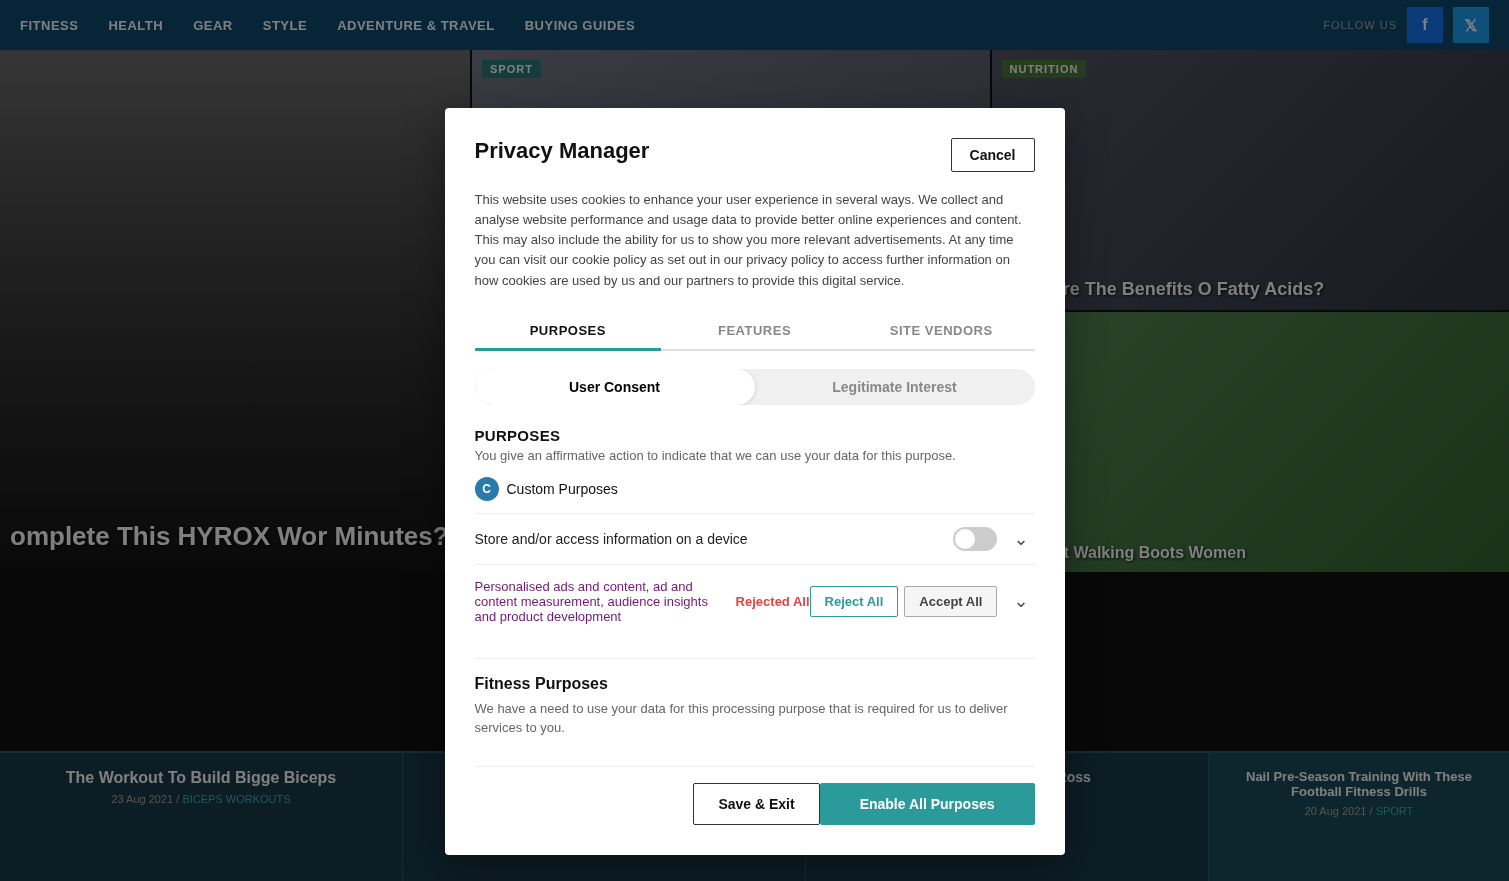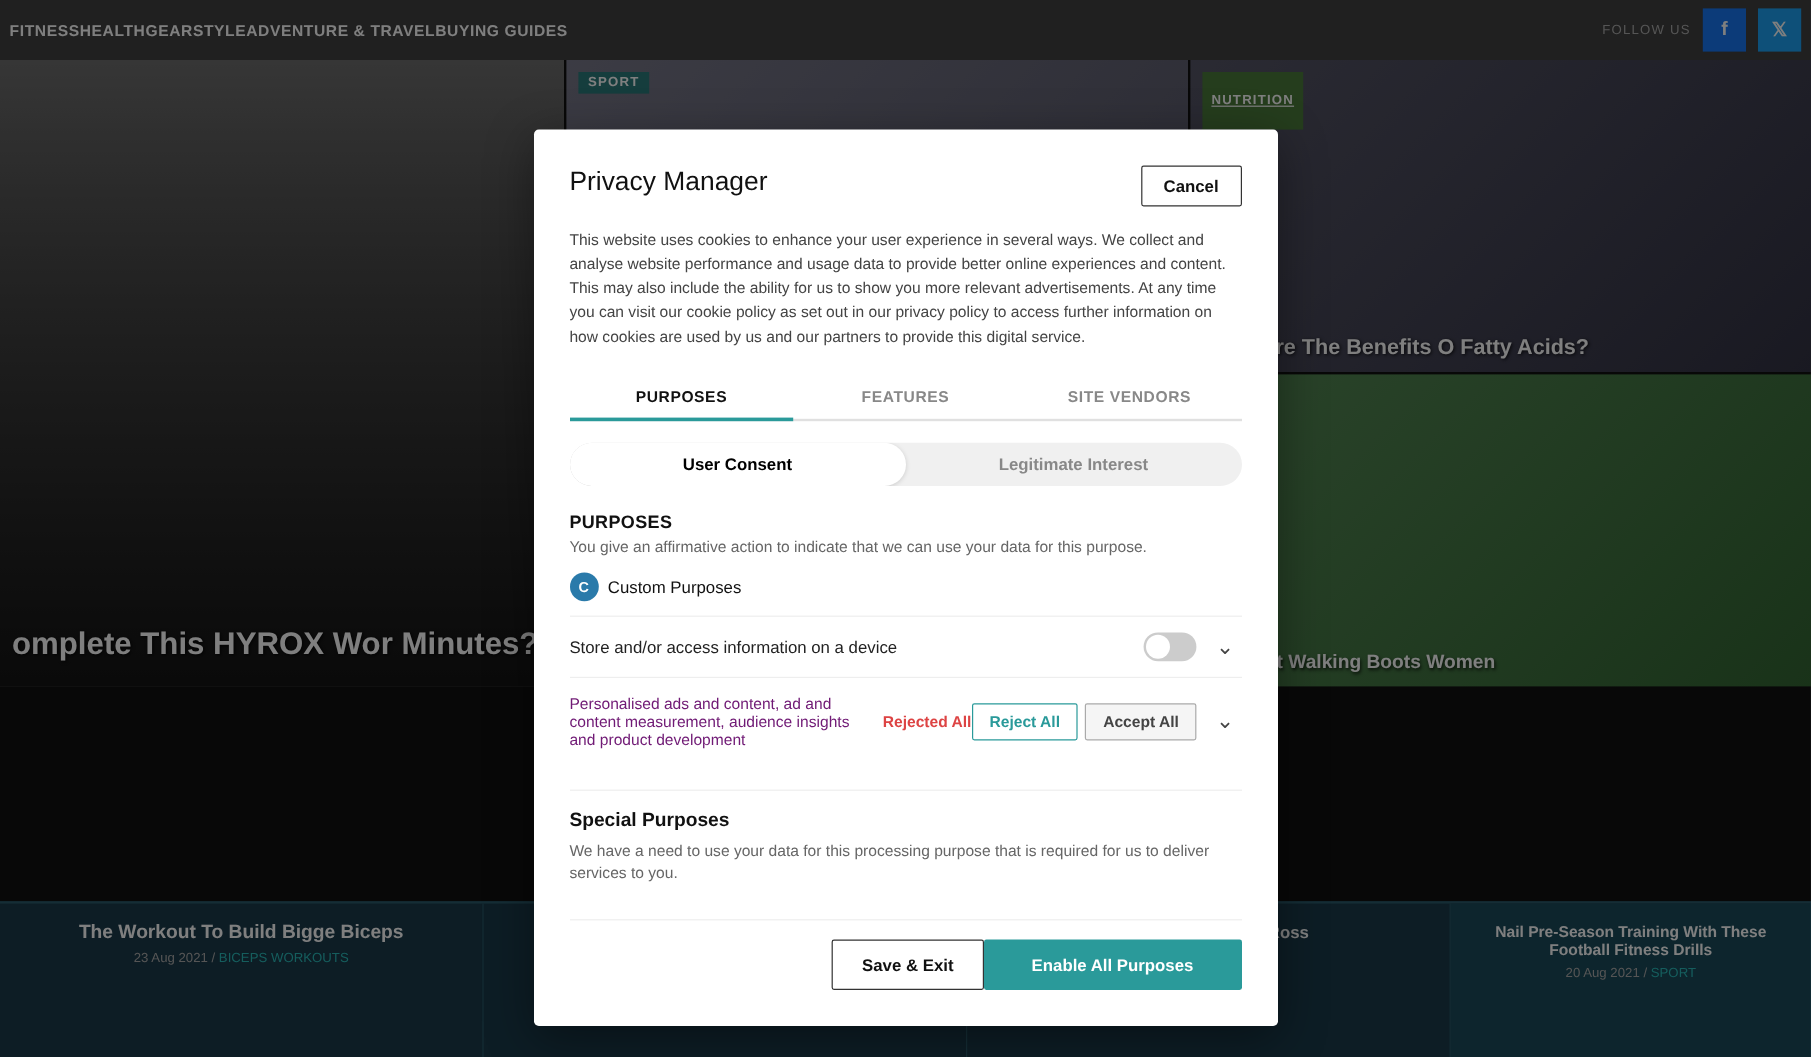--- a/index.html
+++ b/index.html
@@ -14,8 +14,8 @@
     
     .top-nav {
       position: absolute; top: 0; left: 0; width: 100%; height: 50px;
-      background: #404040;
-      display: flex; align-items: center; padding: 0 8px; 
+      background: #0c4a6e;
+      display: flex; align-items: center; padding: 0 20px; gap: 30px;
     }
     .nav-item {
       color: #fff; font-size: 13px; font-weight: 700; letter-spacing: 0.5px;

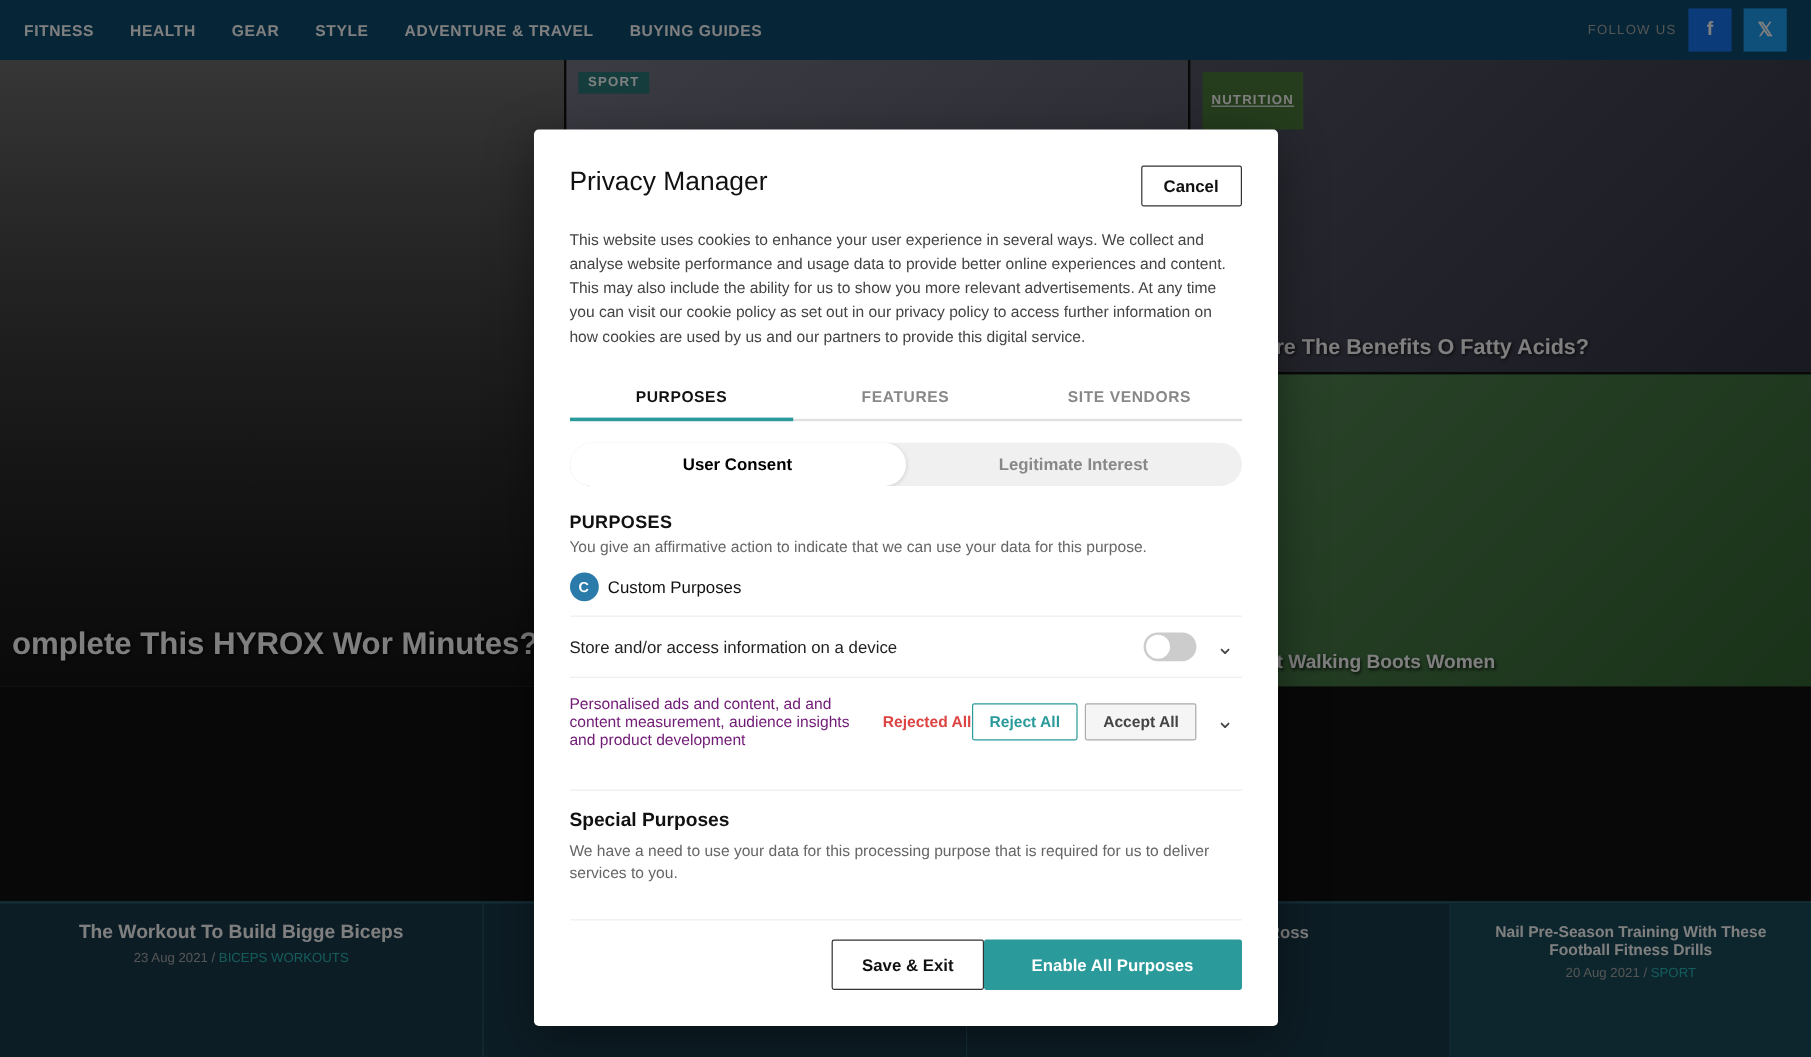--- a/index.html
+++ b/index.html
@@ -209,7 +209,7 @@
     </div>
 
     <div style="background:linear-gradient(135deg,#556 0%,#334 100%);position:relative;">
-      <div style="position:absolute;top:10px;left:10px;background:#4a7a3a;color:#fff;font-size:11px;font-weight:700;padding:18px 8px;letter-spacing:1px;text-decoration:underline;">NUTRITION</div>
+      <div style="position:absolute;top:10px;left:10px;background:#4a7a3a;color:#fff;font-size:11px;font-weight:700;padding:3px 8px;letter-spacing:1px;">NUTRITION</div>
       <div style="position:absolute;bottom:10px;left:10px;right:10px;color:#fff;font-size:18px;font-weight:900;text-shadow:1px 1px 3px rgba(0,0,0,0.8);">What Are The Benefits O Fatty Acids?</div>
     </div>
 

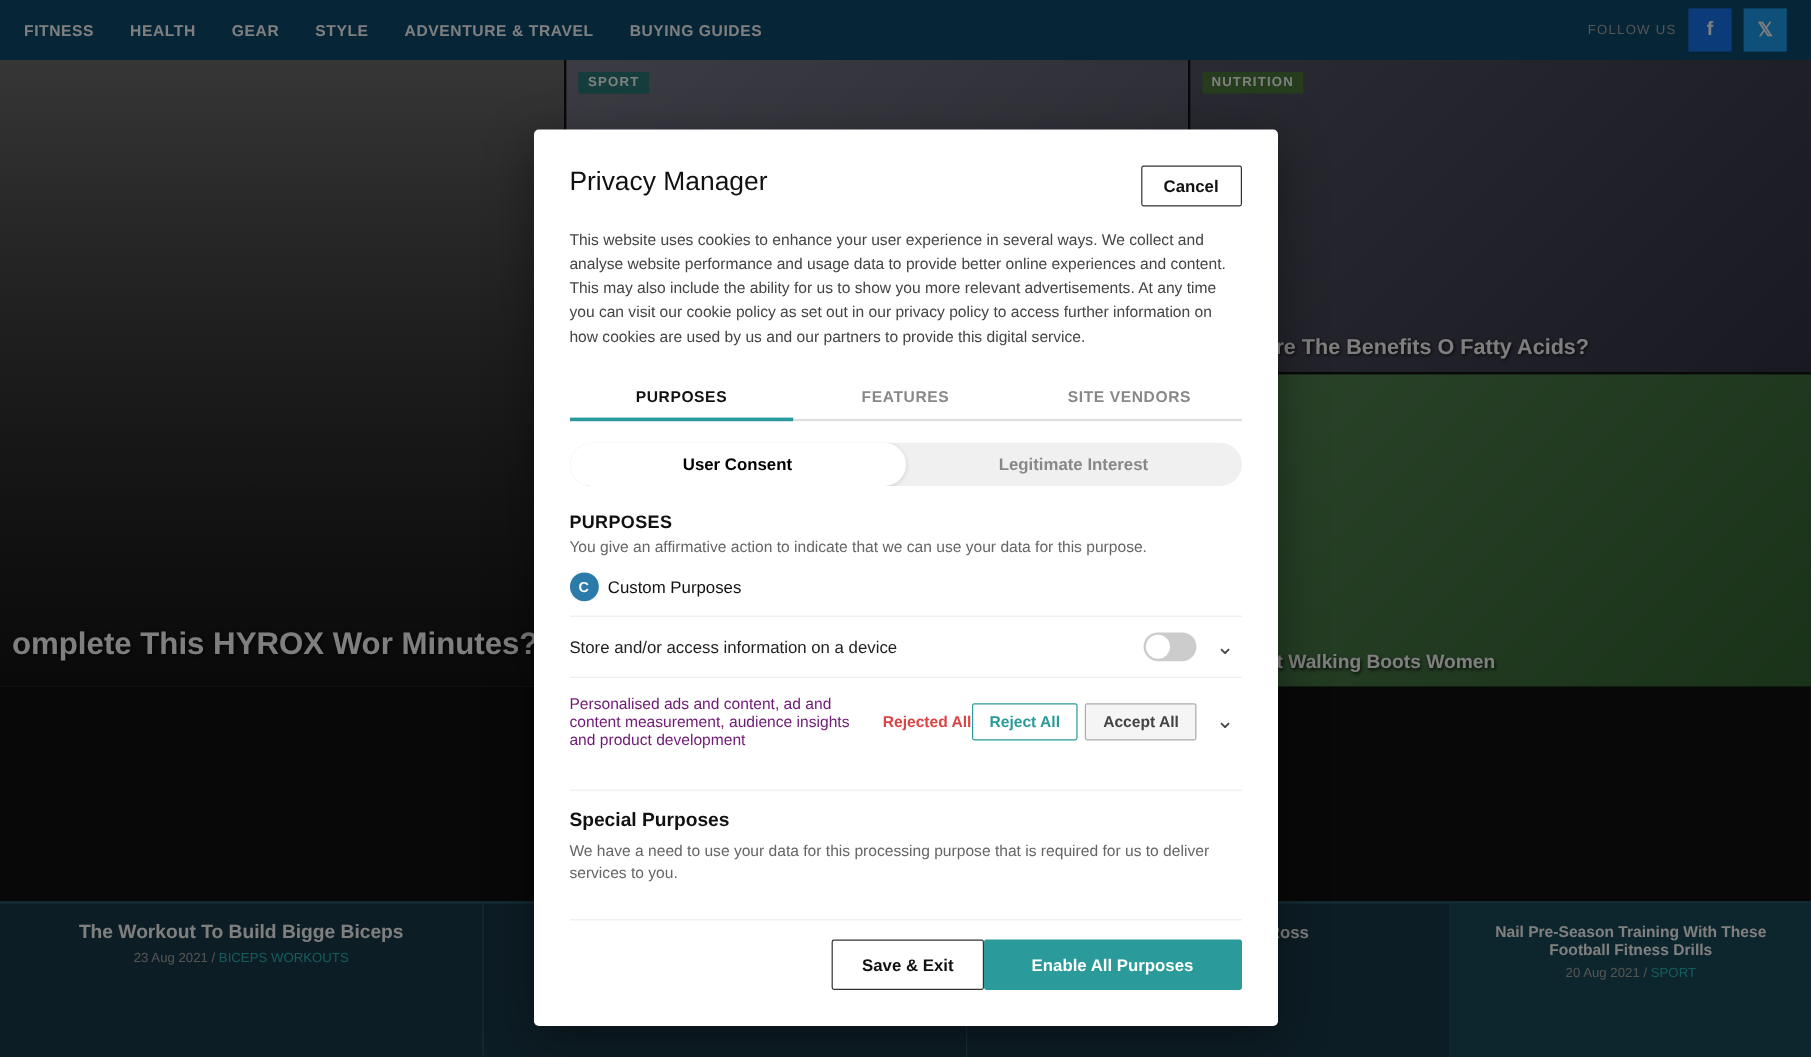--- a/index.html
+++ b/index.html
@@ -53,7 +53,7 @@
       display: flex; justify-content: space-between; align-items: flex-start;
       margin-bottom: 18px;
     }
-    .modal-title { font-size: 22px; font-weight: 400; color: #111; }
+    .modal-title { font-size: 22px; font-weight: 700; color: #111; }
     .cancel-btn {
       border: 1px solid #333; background: #fff; color: #111;
       padding: 8px 18px; font-size: 14px; font-weight: 600;

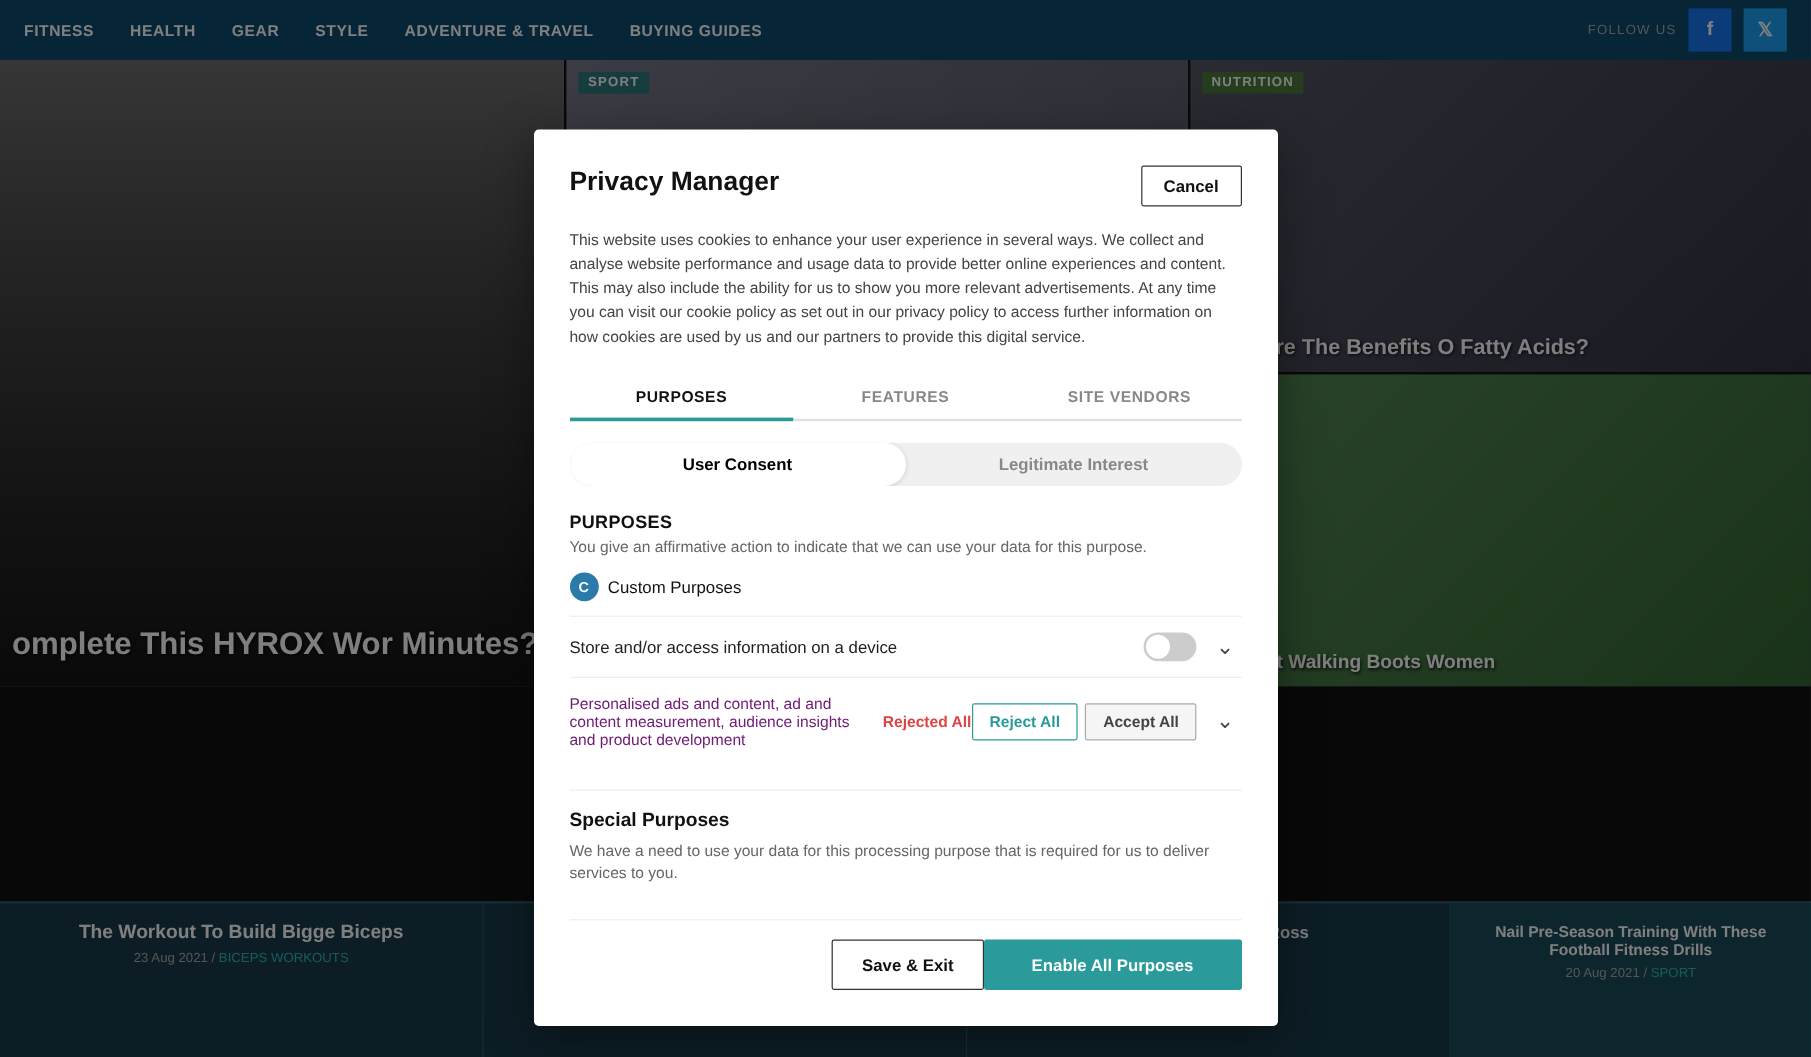--- a/index.html
+++ b/index.html
@@ -295,7 +295,7 @@
   </div>
 
   <div class="special-section">
-    <div class="special-title">Special Purposes</div>
+    <div class="special-title">Fitness Purposes</div>
     <div class="special-desc">We have a need to use your data for this processing purpose that is required for us to deliver services to you.</div>
   </div>
 

